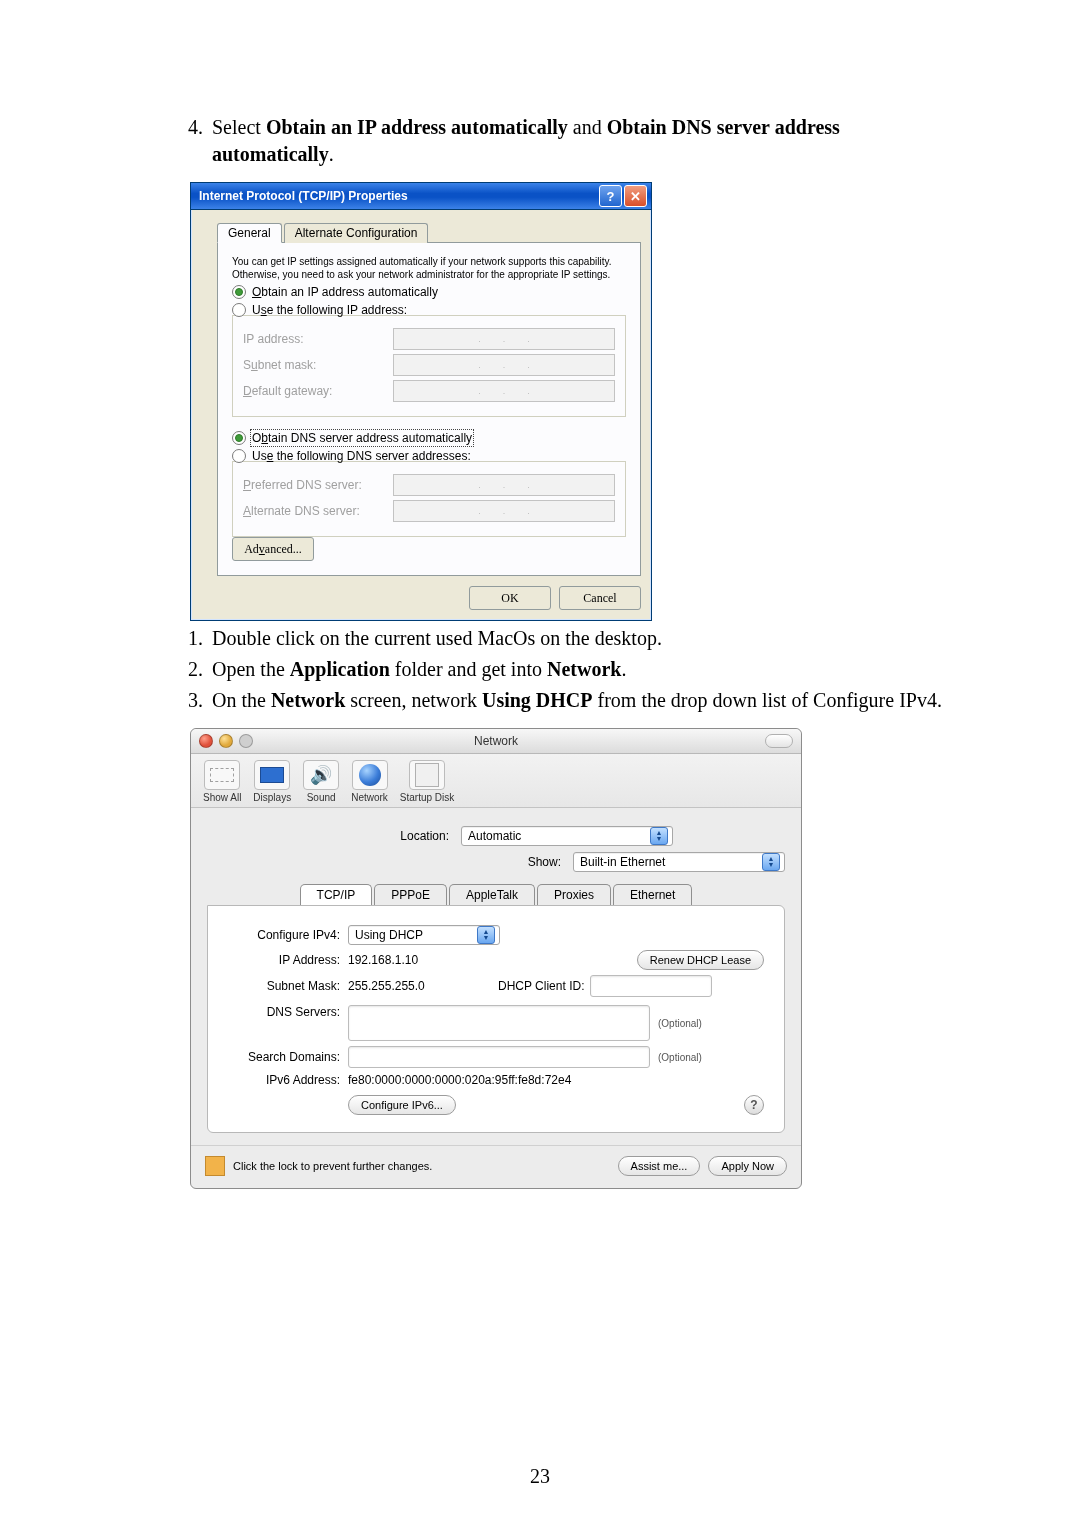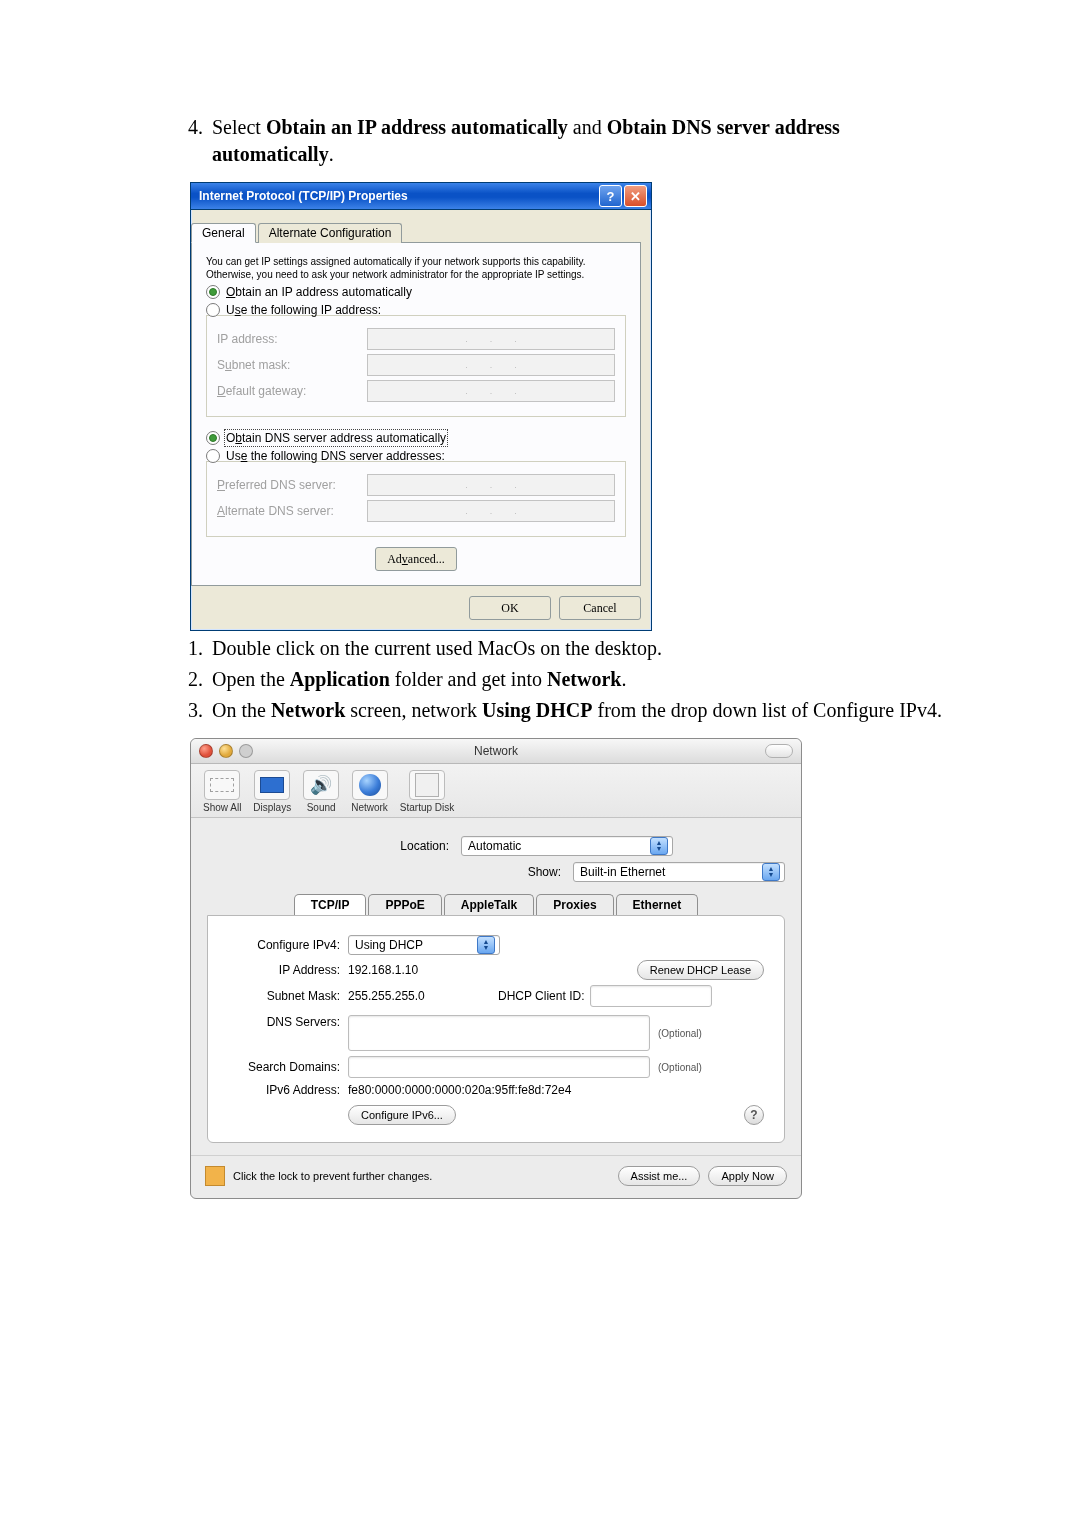--- a/index.html
+++ b/index.html
@@ -75,7 +75,7 @@
   }
   .xp-title .help{background:linear-gradient(#6fa3ee,#2166cf);color:#fff}
   .xp-title .close{background:linear-gradient(#f19d7f,#d94f2a);color:#fff}
-  .xp-body{padding:8px 10px 10px 0}
+  .xp-body{padding:8px 10px 10px 26px}
   .xp-tabs{display:flex;margin-top:4px}
   .xp-tab{
     border:1px solid #919b9c;border-bottom:none;border-radius:3px 3px 0 0;

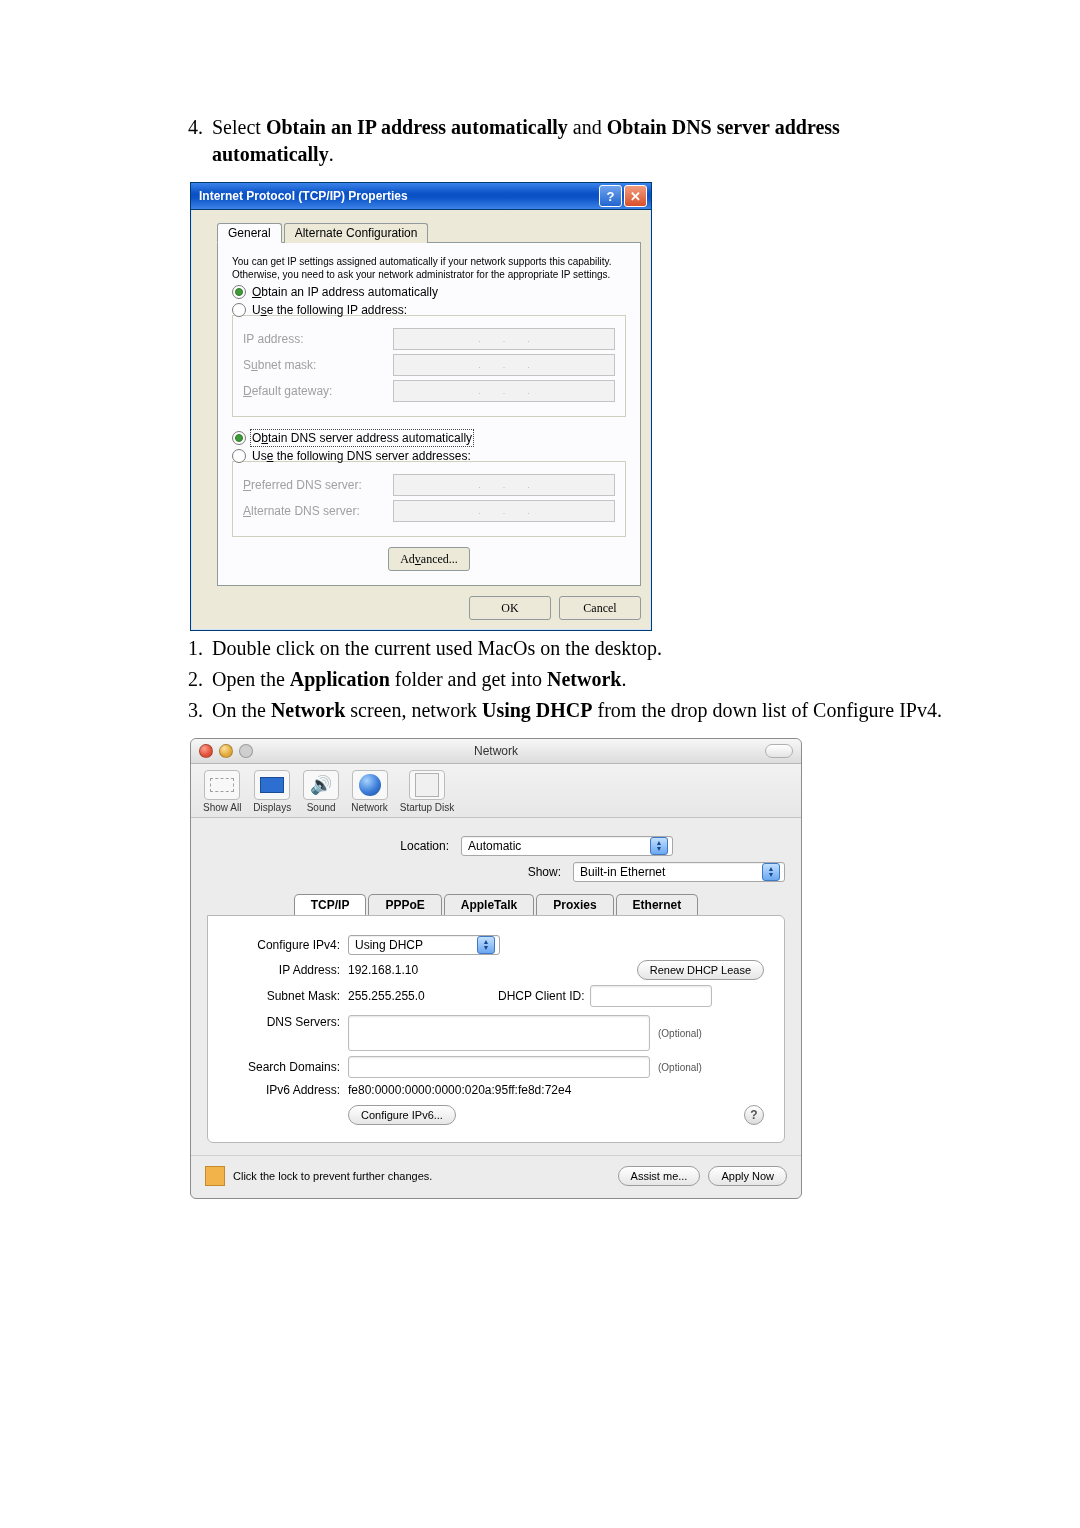--- a/index.html
+++ b/index.html
@@ -111,7 +111,7 @@
     font-family:Tahoma;font-size:12px;border-radius:3px;
   }
   .xp-actions{display:flex;justify-content:flex-end;gap:8px;margin-top:10px}
-  .xp-adv{display:flex;justify-content:center;margin-top:10px}
+  .xp-adv{display:flex;justify-content:flex-start;}
 
   
   .mac-window{

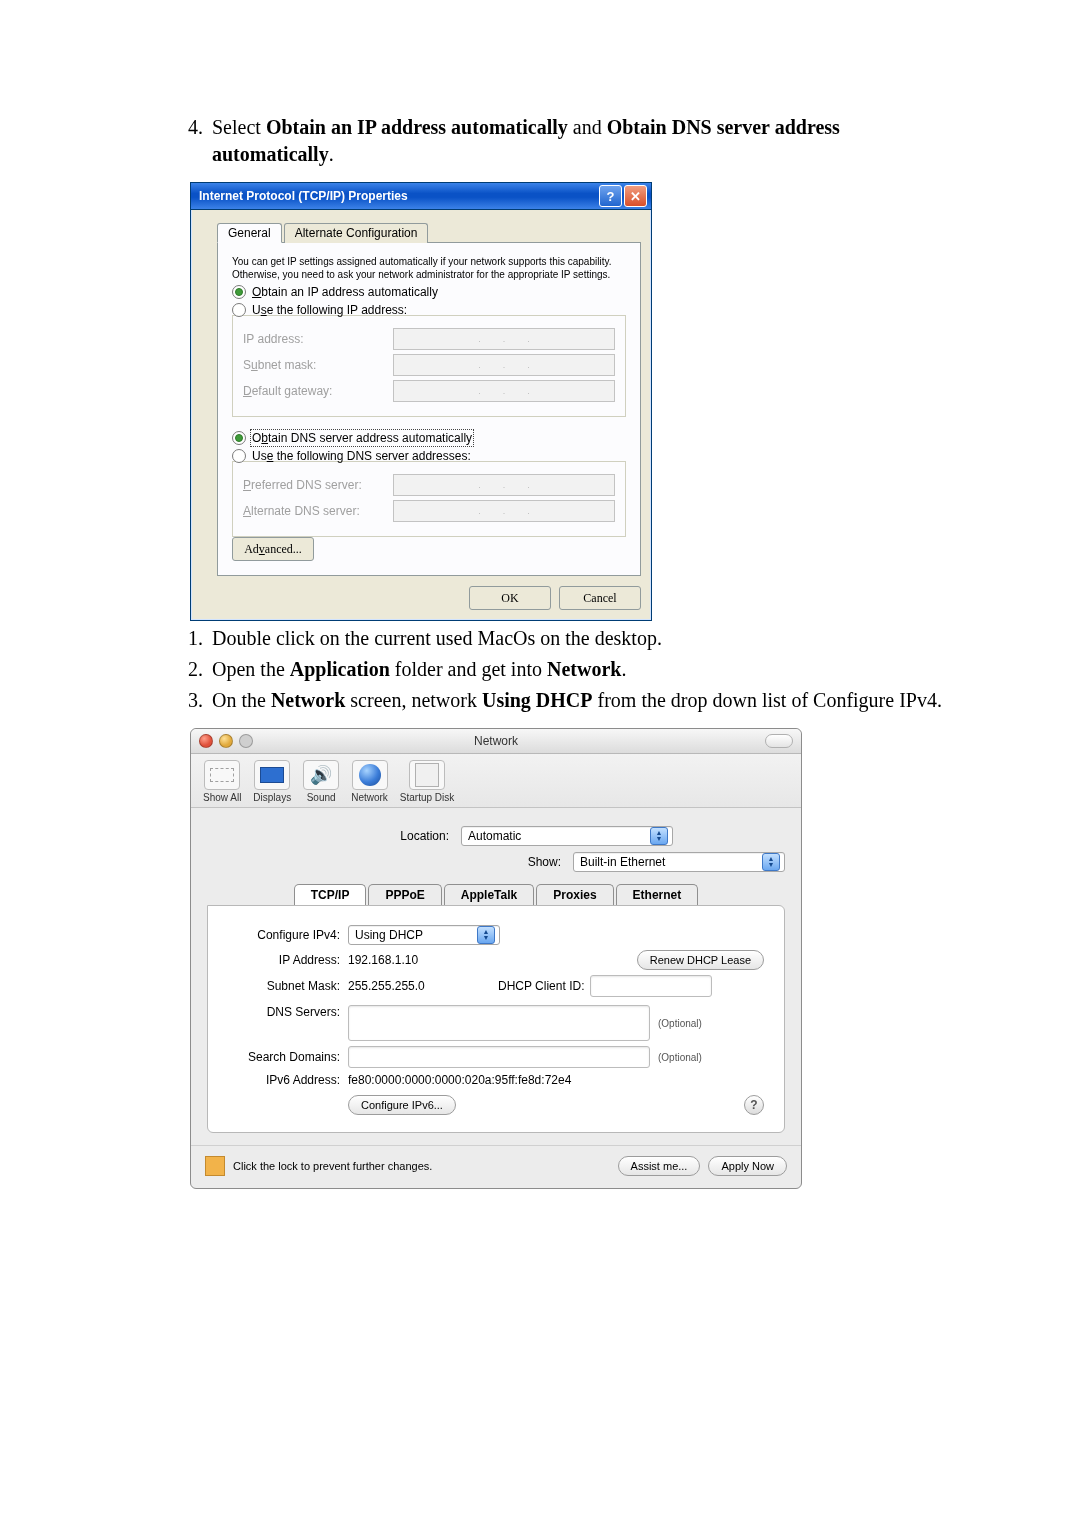--- a/index.html
+++ b/index.html
@@ -160,7 +160,7 @@
     color:#154a90;font-size:7px;line-height:6px;
   }
   .mac-subtabs{
-    display:flex;justify-content:center;margin:12px 0 0 0;font-size:12px;font-weight:bold;
+    display:flex;justify-content:center;margin:12px 0 0 0;font-size:12px;
   }
   .mac-subtab{
     border:1px solid #8f8f8f;border-bottom:none;border-radius:5px 5px 0 0;

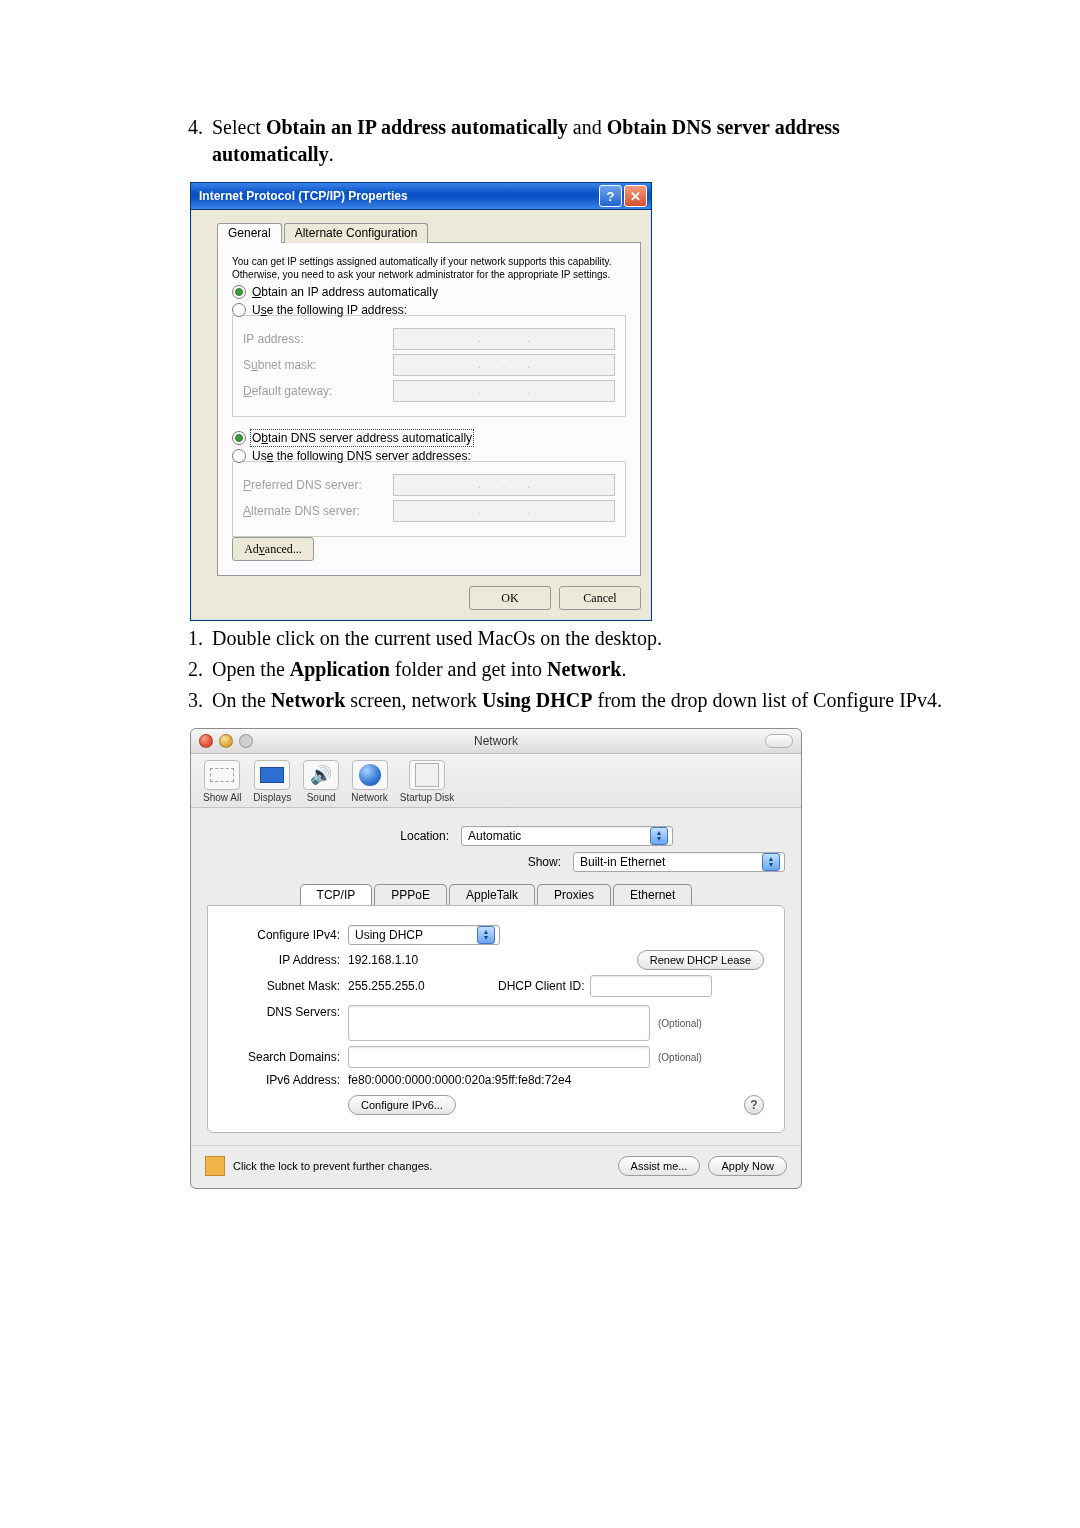--- a/index.html
+++ b/index.html
@@ -436,6 +436,7 @@
     </div>
   </div>
 
+  <div class="page-num">23</div>
 </div>
 
 </body></html>

